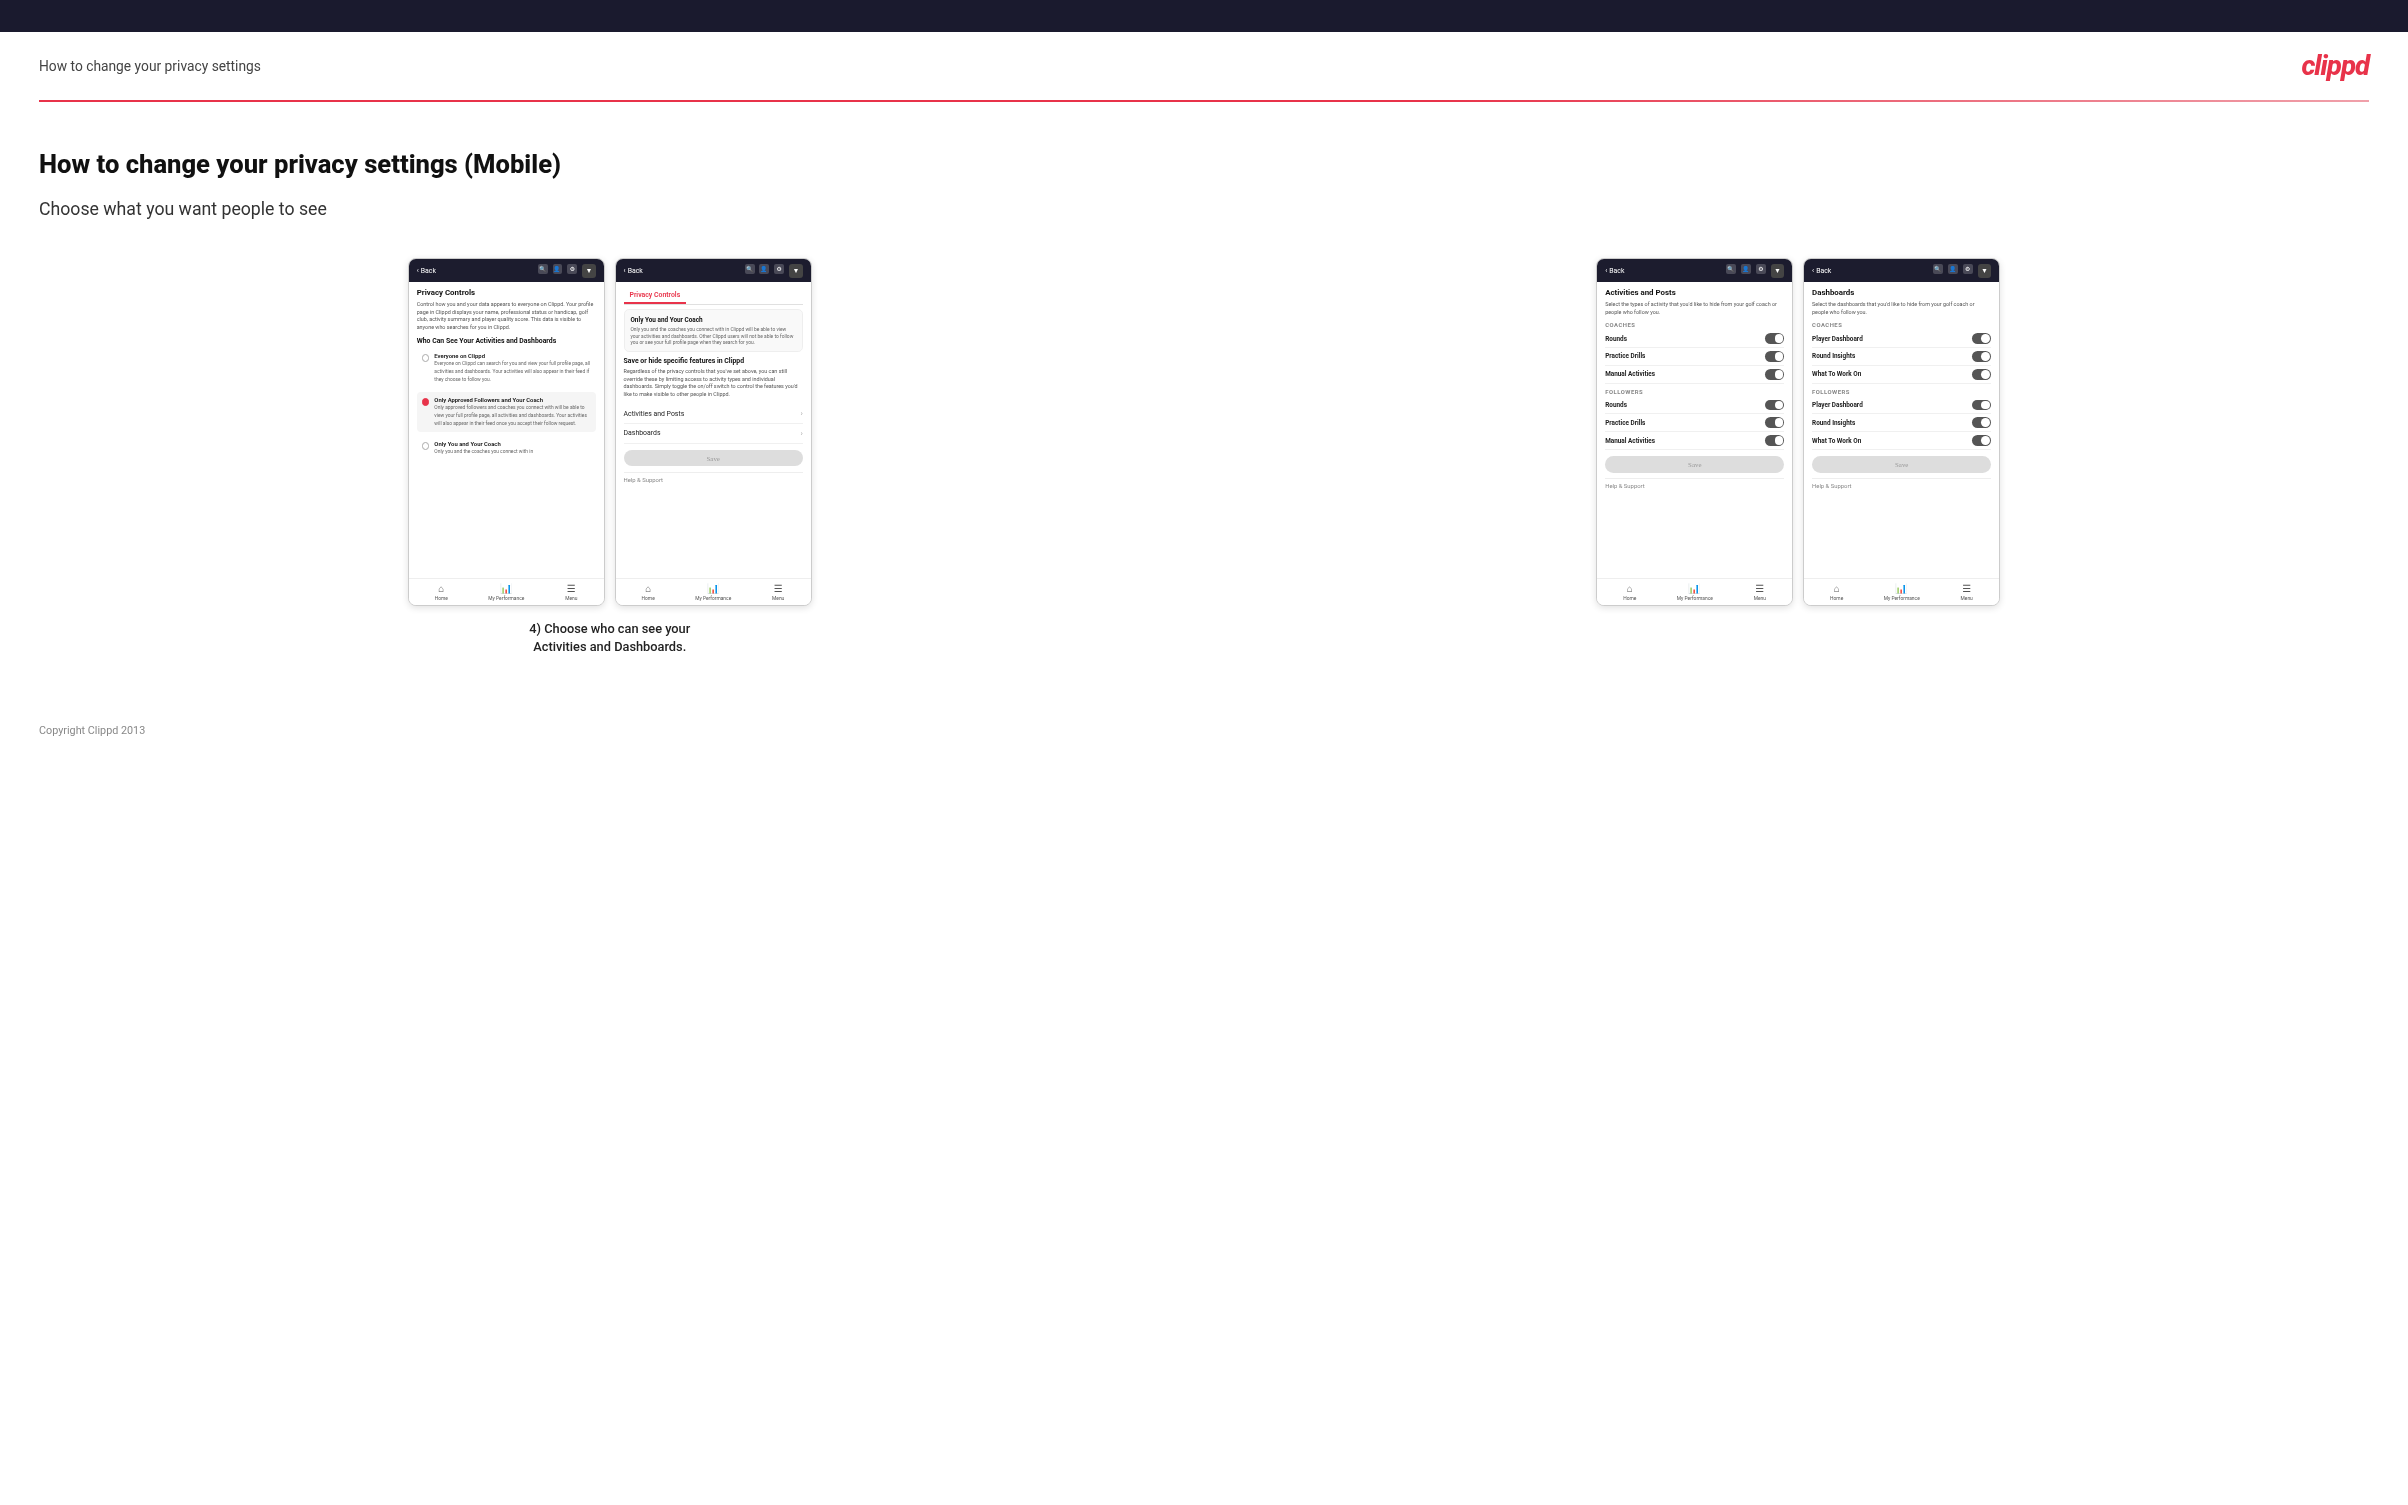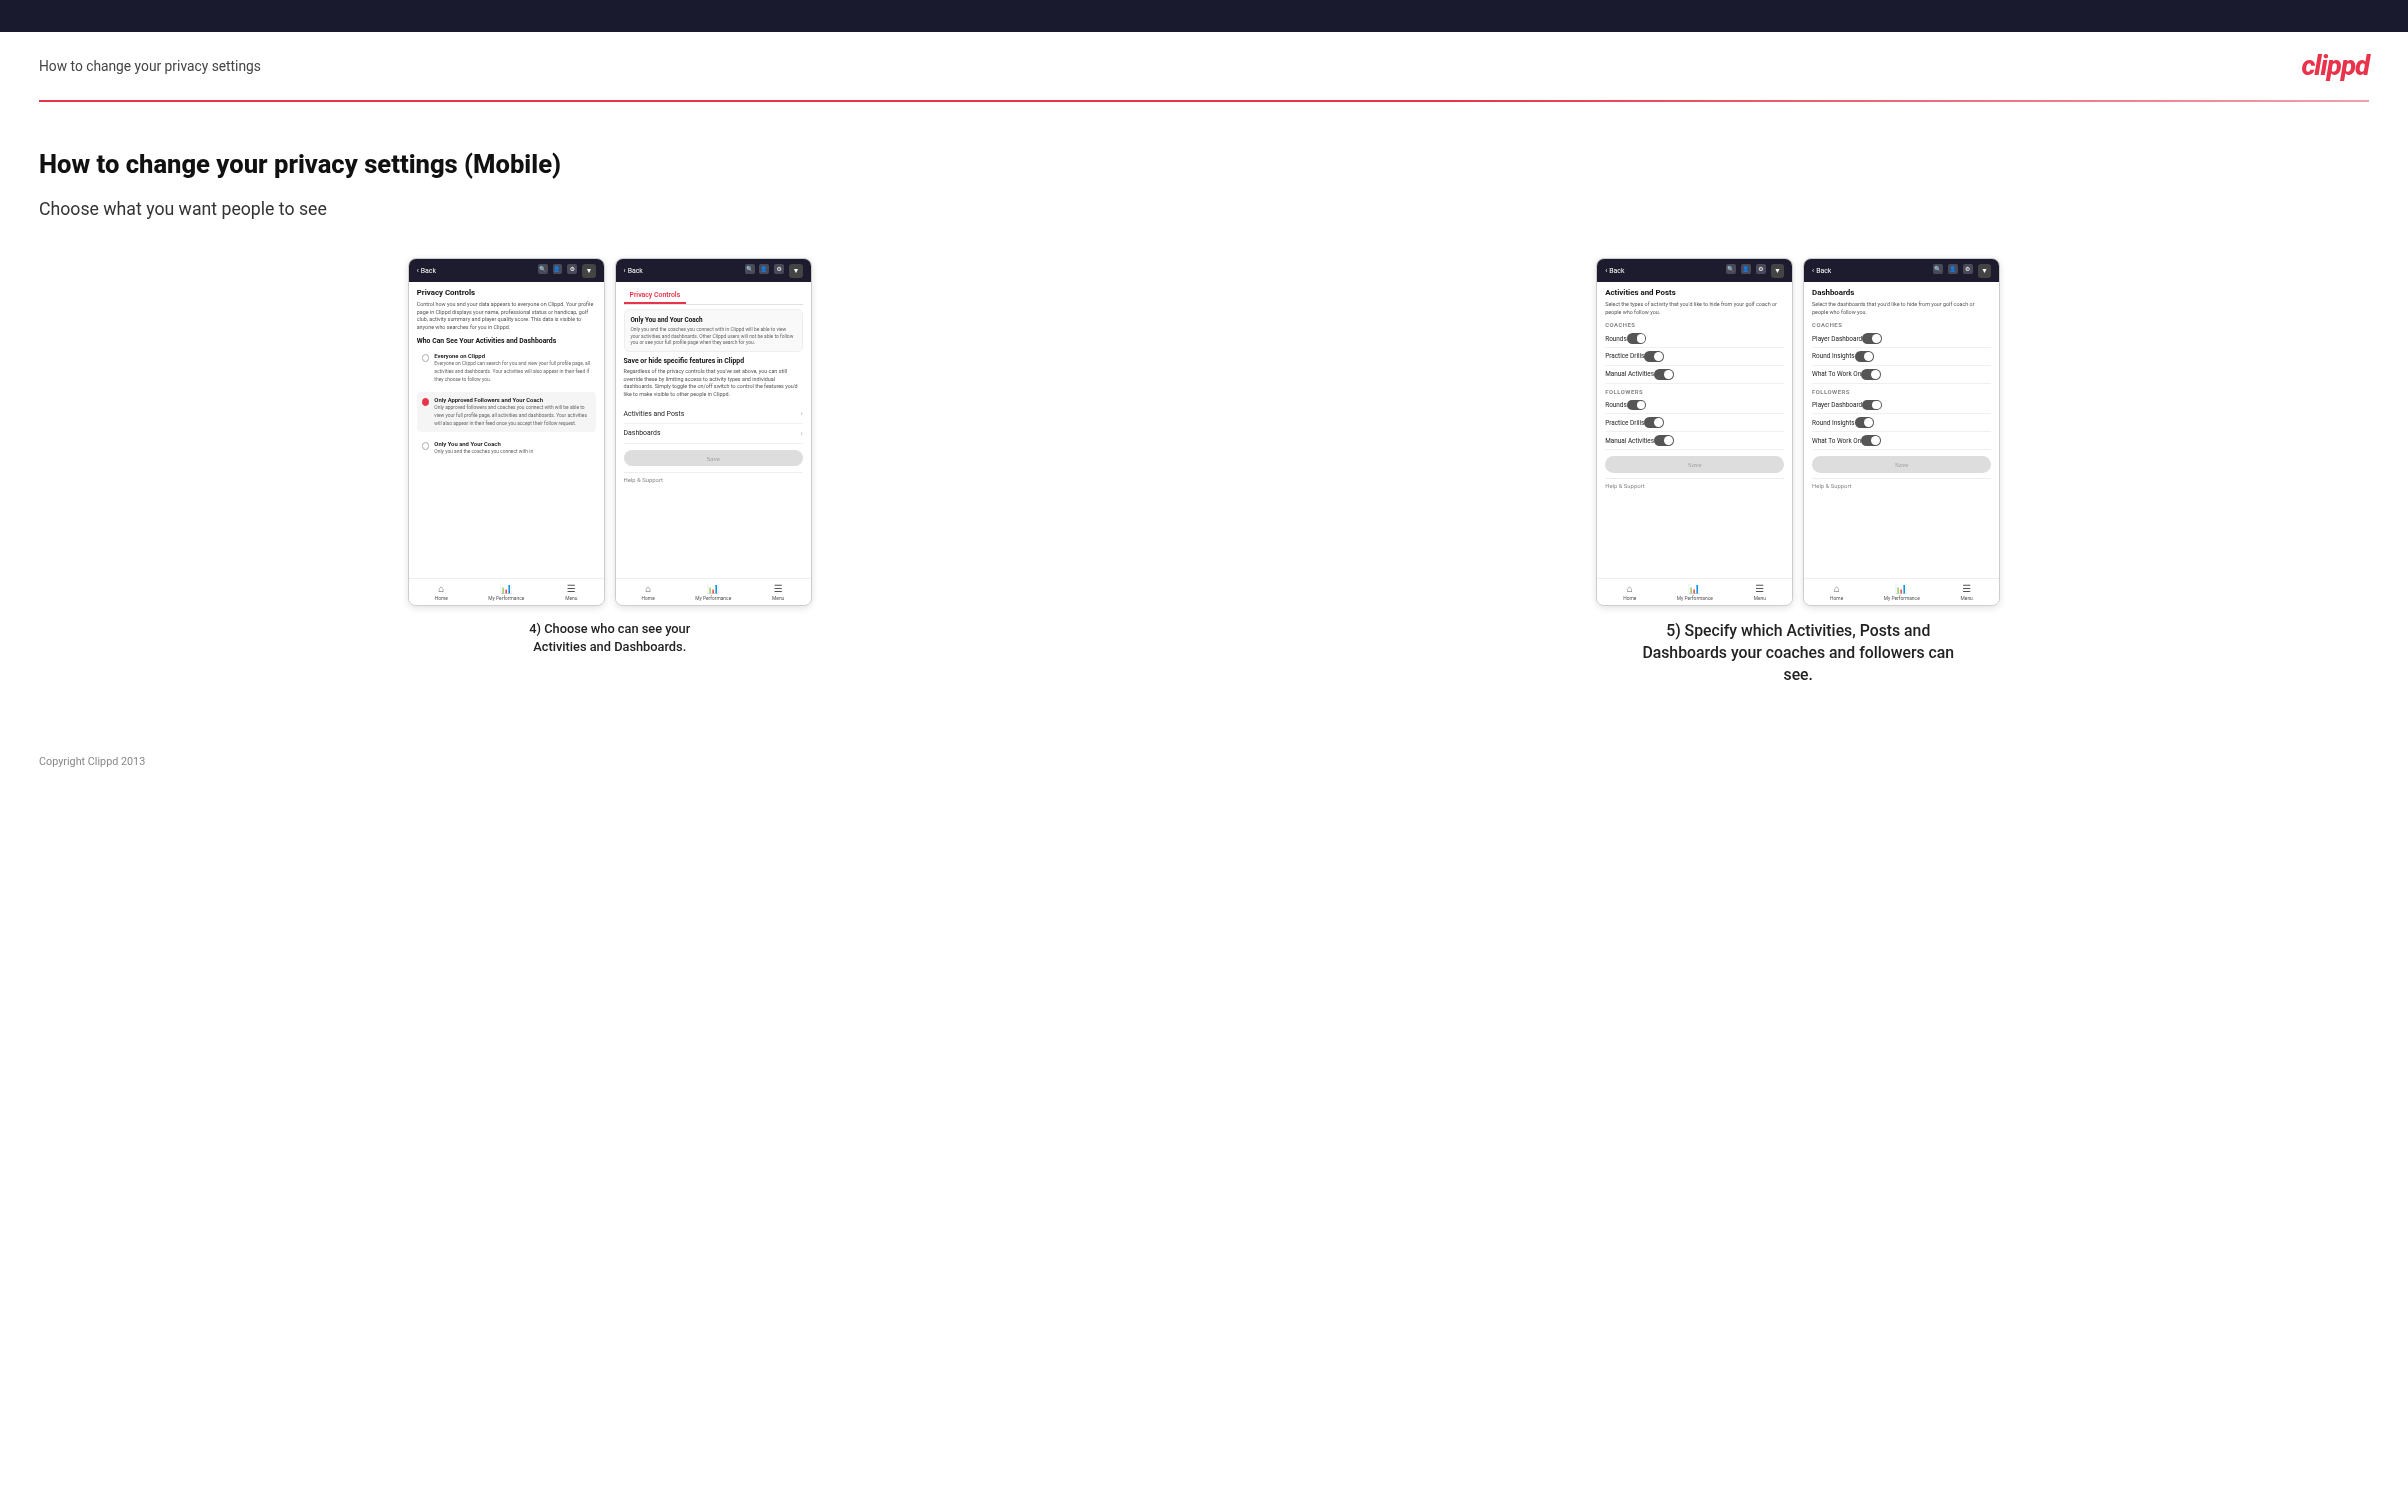--- a/index.html
+++ b/index.html
@@ -175,8 +175,10 @@
     .toggle-row {
       display: flex;
       align-items: center;
+      justify-content: space-between;
       padding: 3px 0;
       border-bottom: 1px solid #f0f0f0;
+      font-weight: bold;
     }
     .toggle-label {
       font-size: 6.4px;

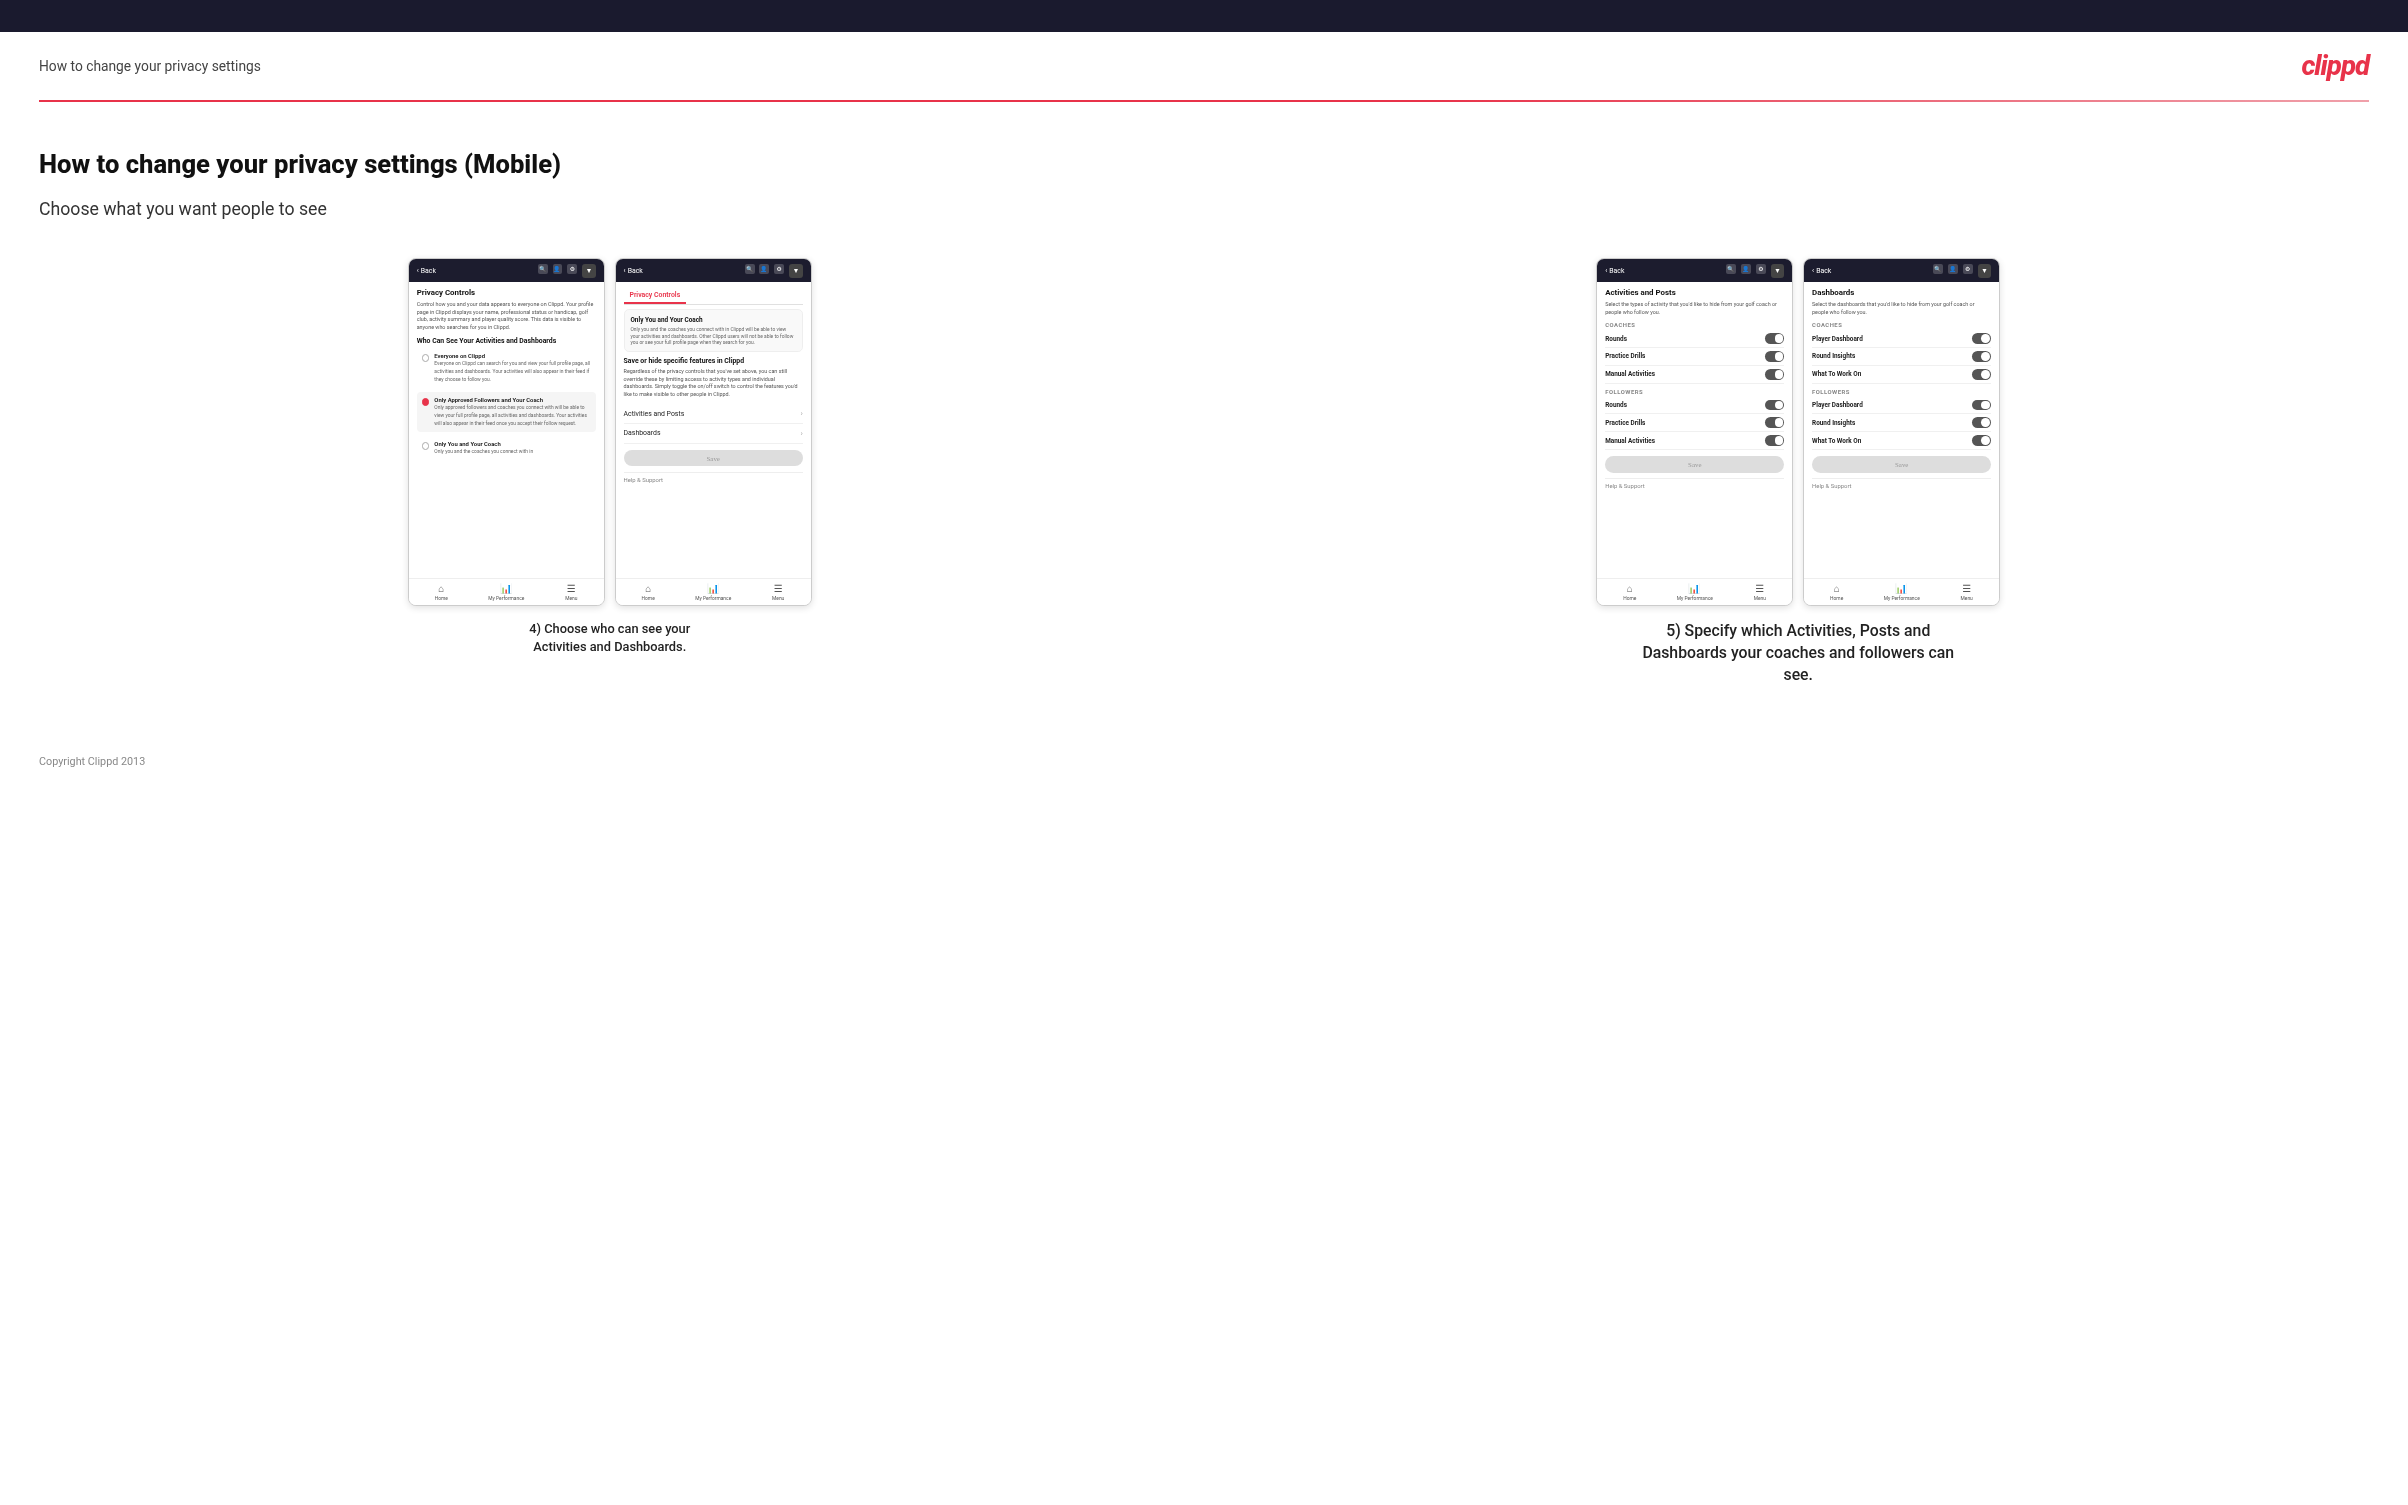--- a/index.html
+++ b/index.html
@@ -646,7 +646,6 @@
 
       </div>
 
-      <div class="screenshot-caption large">5) Specify which Activities, Posts and Dashboards your  coaches and followers can see.</div>
     </div>
 
   </div>

